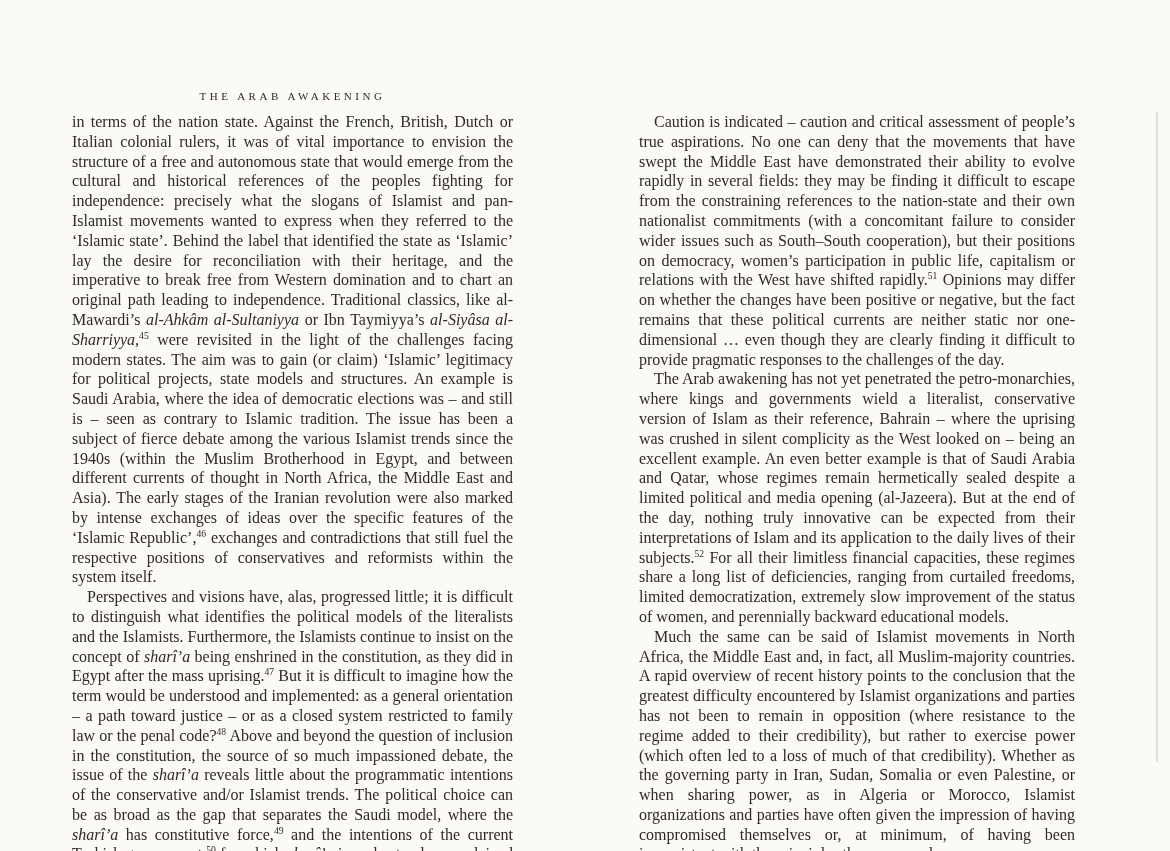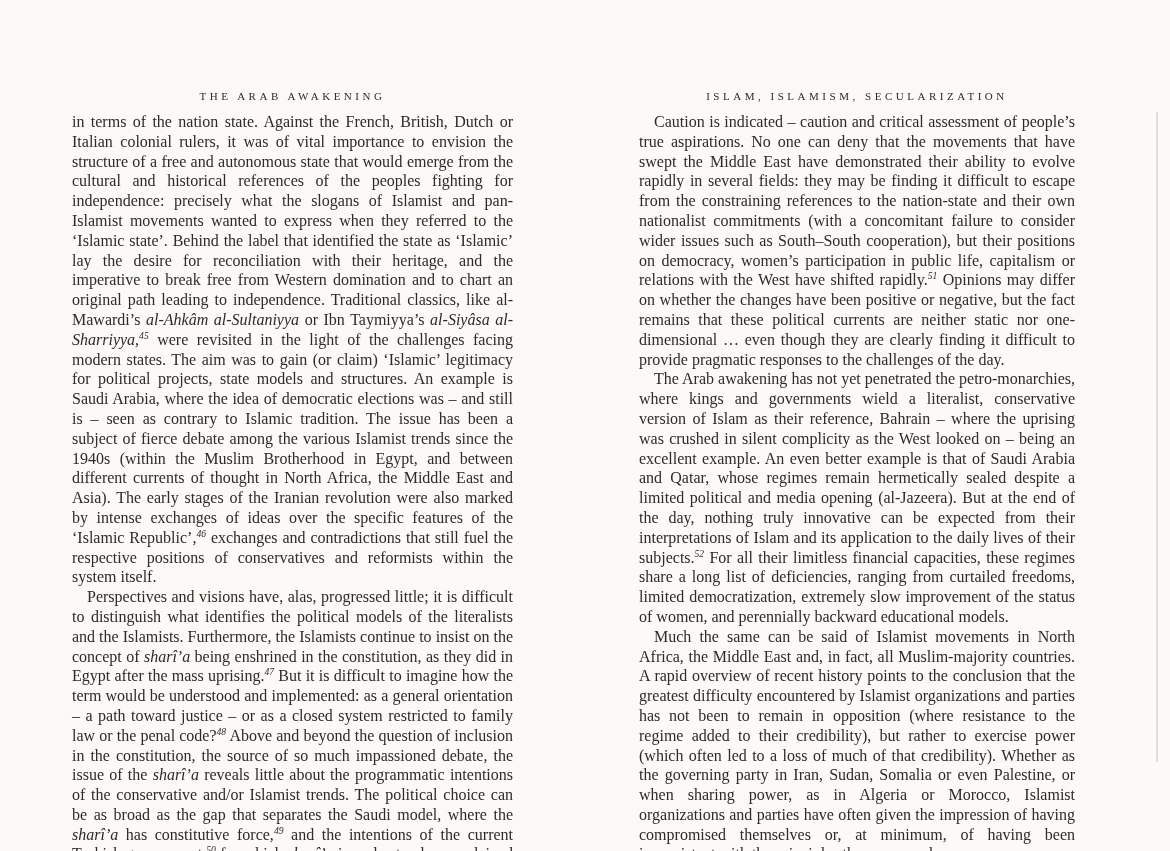--- a/index.html
+++ b/index.html
@@ -83,7 +83,6 @@
   </section>
 
   <section class="page page-right">
-    <div class="running-head">ISLAM, ISLAMISM, SECULARIZATION</div>
     <div class="page-body">
         <p class="para indent"><span>Caution is indicated – caution and critical assessment of people’s true aspirations. No one can deny that the movements that have swept the Middle East have demonstrated their ability to evolve rapidly in several fields: they may be finding it difficult to escape from the constraining references to the nation-state and their own nationalist commitments (with a concomitant failure to consider wider issues such as South–South cooperation), but their positions on democracy, women’s participation in public life, capitalism or relations with the West have shifted rapidly.</span><sup>51</sup><span> Opinions may differ on whether the changes have been positive or negative, but the fact remains that these political currents are neither static nor one-dimensional … even though they are clearly finding it difficult to provide pragmatic responses to the challenges of the day.</span></p>
         <p class="para indent"><span>The Arab awakening has not yet penetrated the petro-monarchies, where kings and governments wield a literalist, conservative version of Islam as their reference, Bahrain – where the uprising was crushed in silent complicity as the West looked on – being an excellent example. An even better example is that of Saudi Arabia and Qatar, whose regimes remain hermetically sealed despite a limited political and media opening (al-Jazeera). But at the end of the day, nothing truly innovative can be expected from their interpretations of Islam and its application to the daily lives of their subjects.</span><sup>52</sup><span> For all their limitless financial capacities, these regimes share a long list of deficiencies, ranging from curtailed freedoms, limited democratization, extremely slow improvement of the status of women, and perennially backward educational models.</span></p>

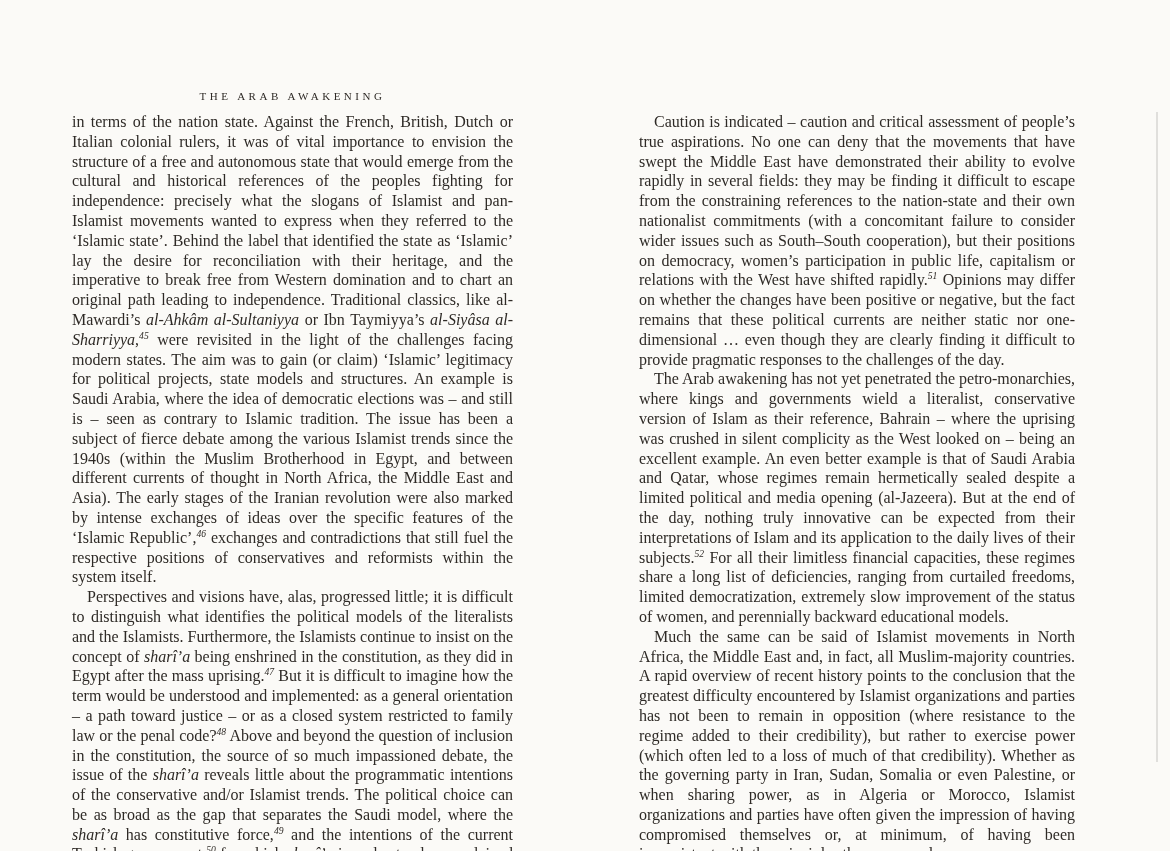--- a/index.html
+++ b/index.html
@@ -48,7 +48,6 @@
     font-size: 0.60em;
     line-height: 0;
     vertical-align: super;
-    font-style: italic;
   }
   .folio {
     position: absolute;

